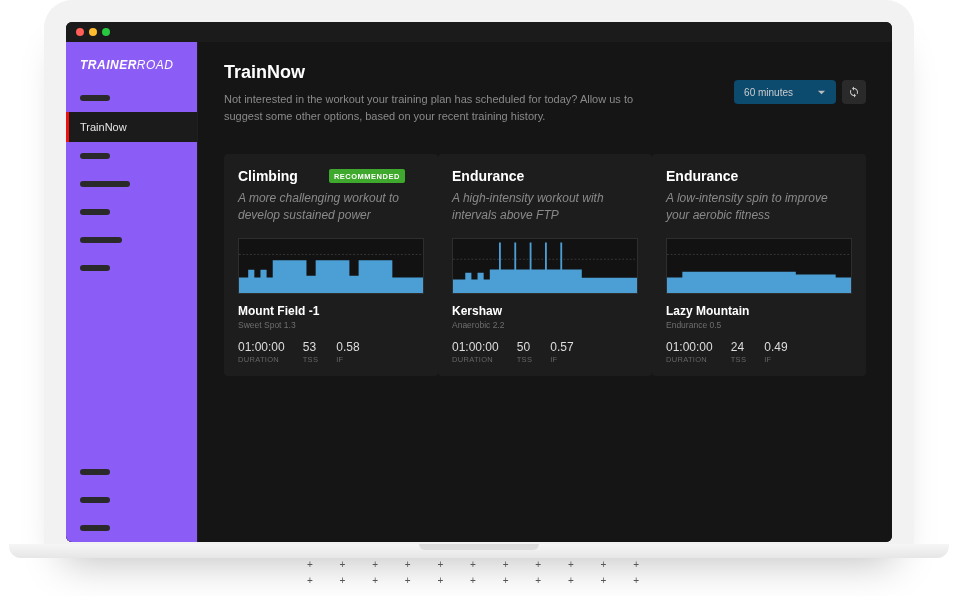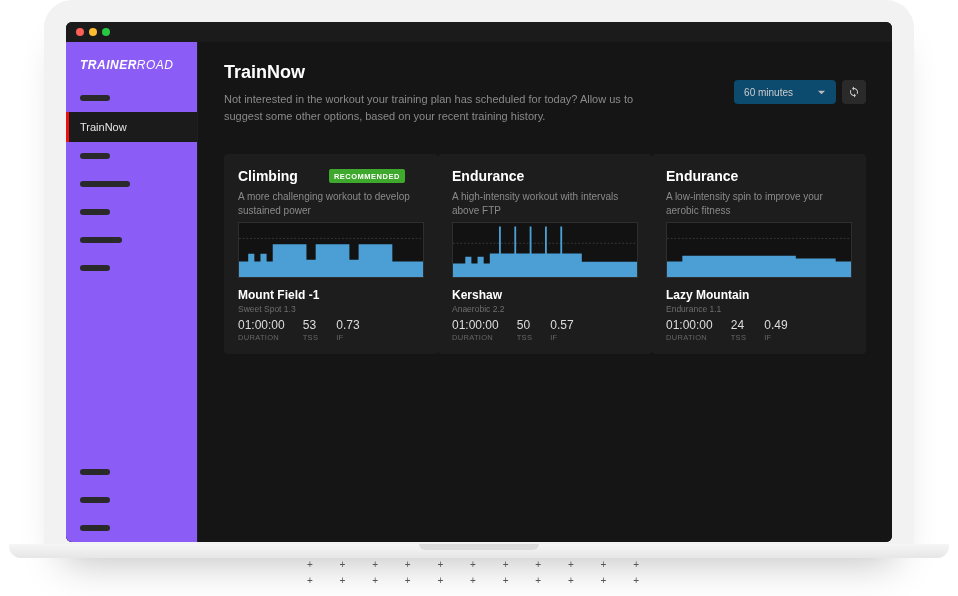--- a/index.html
+++ b/index.html
@@ -177,11 +177,12 @@
     margin-left: 23px;
   }
   .card-desc {
-    font-size: 10px;
+    font-size: 12px;
     color: #8a8a8a;
     line-height: 1.4;
-    margin-bottom: 4px;
+    margin-bottom: 14px;
     min-height: 26px;
+    font-style: italic;
   }
   .chart {
     width: 100%;

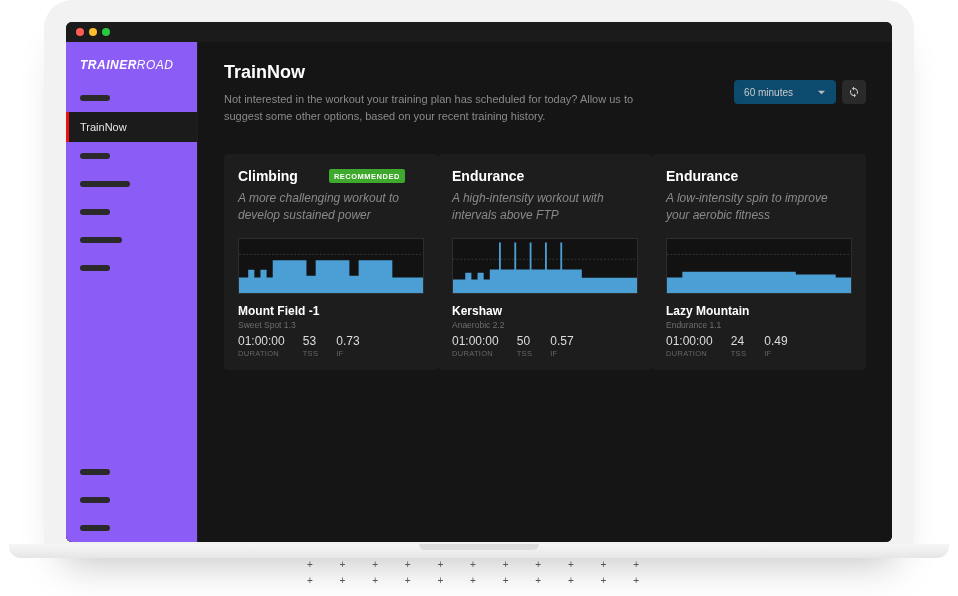--- a/index.html
+++ b/index.html
@@ -374,7 +374,7 @@
                 </svg>
             </div>
             <div class="workout-name">Lazy Mountain</div>
-            <div class="workout-sub">Endurance 1.1</div>
+            <div class="workout-sub">Endurance 0.5</div>
             <div class="stats">
               <div class="stat">
                   <span class="stat-val">01:00:00</span>

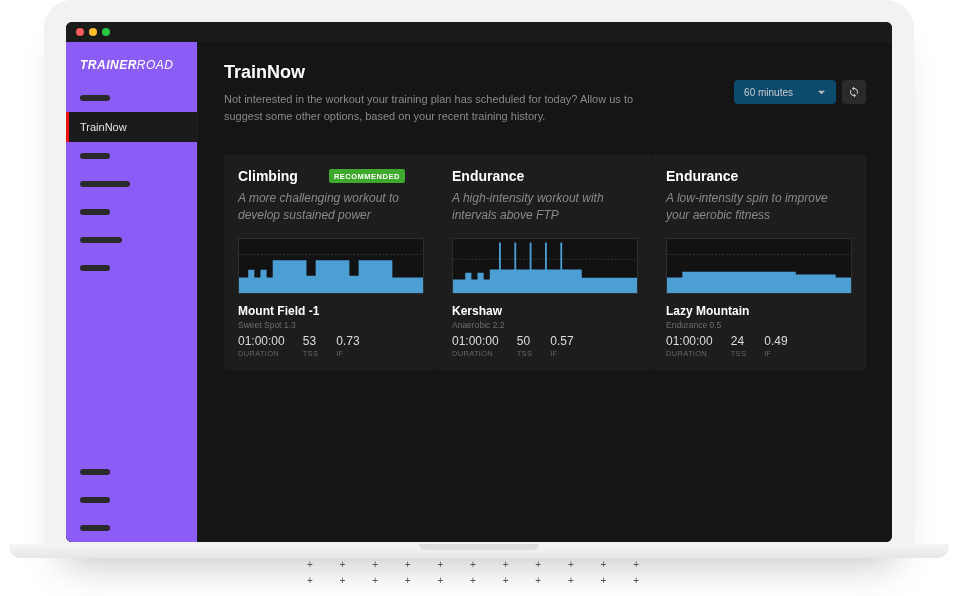--- a/index.html
+++ b/index.html
@@ -207,7 +207,7 @@
   .stats {
     display: flex;
     gap: 18px;
-    margin-top: 4px;
+    margin-top: 10px;
   }
   .stat { display: flex; flex-direction: column; }
   .stat-val { font-size: 12px; color: #ddd; font-weight: 500; }

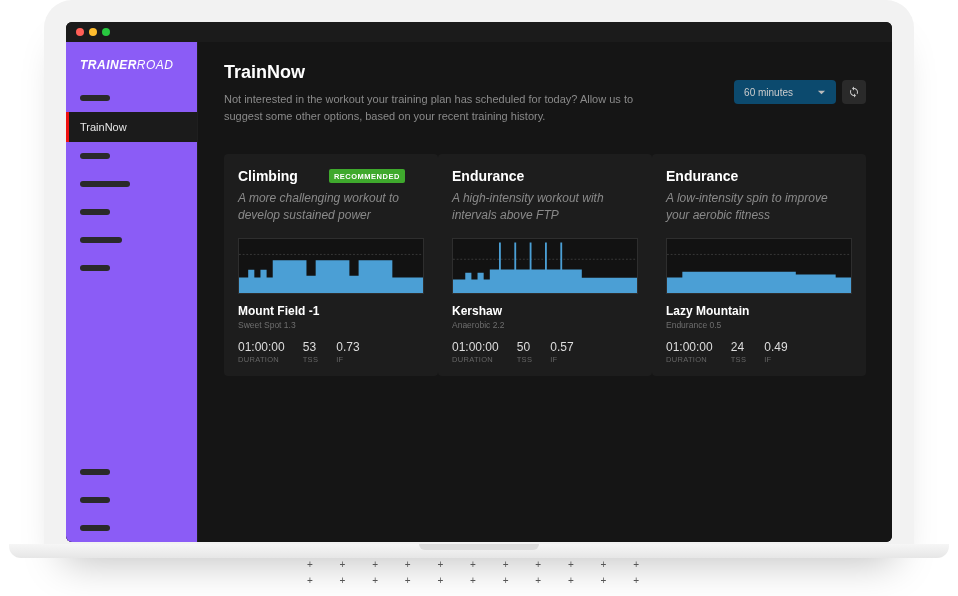--- a/index.html
+++ b/index.html
@@ -327,7 +327,7 @@
                   <span class="stat-lab">TSS</span>
                 </div>
               <div class="stat">
-                  <span class="stat-val">0.73</span>
+                  <span class="stat-val">0.58</span>
                   <span class="stat-lab">IF</span>
                 </div>
             </div>

